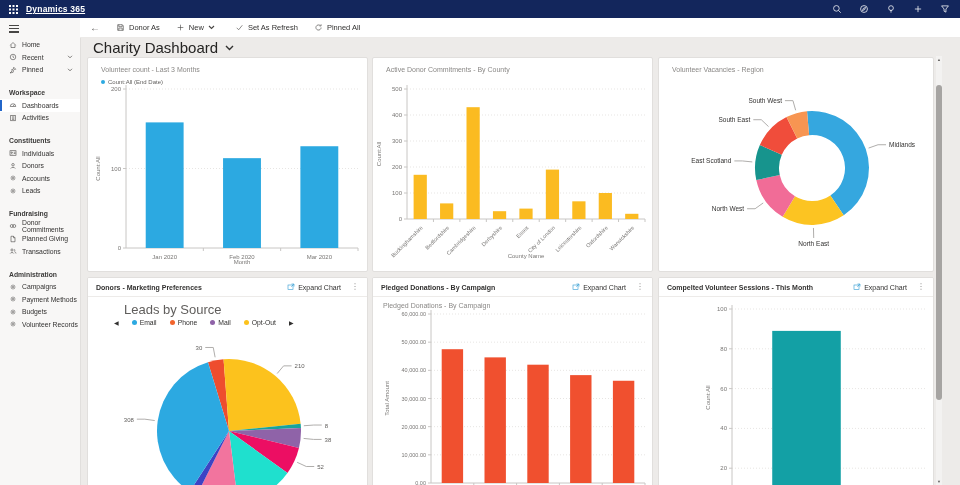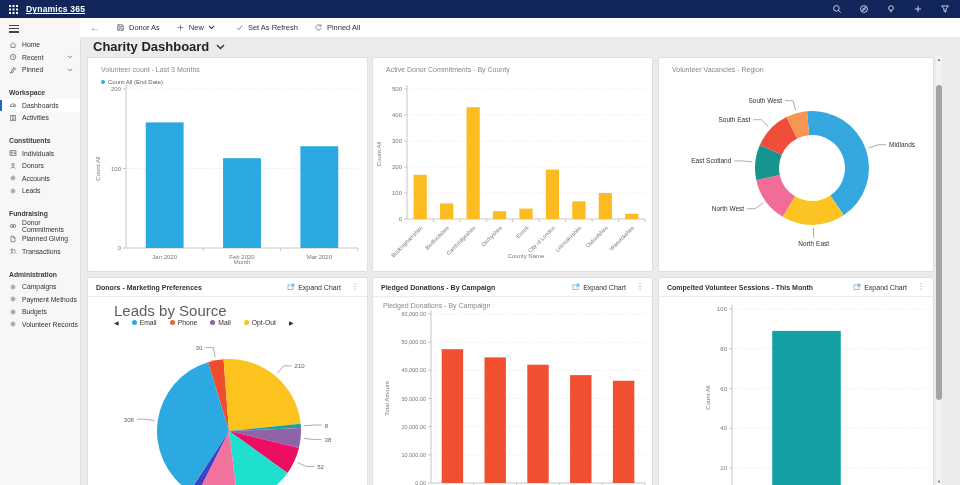--- a/index.html
+++ b/index.html
@@ -31,7 +31,7 @@
   .cmd-item svg{width:9px;height:9px;stroke:#484644;stroke-width:1.1;fill:none;margin-right:4px;}
   .cmd-item .chev{width:7px;height:5px;margin-left:4px;stroke:#484644;fill:none;}
   #title-row{position:absolute;left:93px;top:39px;display:flex;align-items:center;}
-  #page-title{font-size:13px;font-weight:bold;color:#252423;}
+  #page-title{font-size:15px;font-weight:normal;color:#252423;}
   #title-row svg{width:9px;height:6px;margin-left:7px;stroke:#323130;stroke-width:1.4;fill:none;}
   
   .panel{position:absolute;background:#fff;border:1px solid #e1dfdd;border-radius:2px;overflow:hidden;}

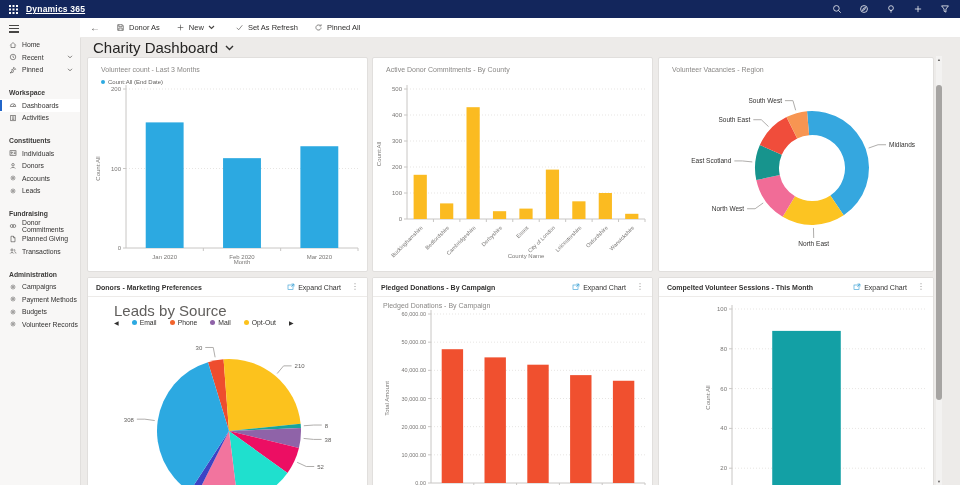--- a/index.html
+++ b/index.html
@@ -51,7 +51,7 @@
   .expand-btn svg{width:8px;height:8px;stroke:#2e9ad2;stroke-width:1.2;fill:none;margin-right:3px;}
   .kebab{margin-left:10px;color:#8a8886;font-size:8px;letter-spacing:0;cursor:pointer;line-height:8px;}
   .inner-title{position:absolute;left:10px;top:24px;font-size:7px;color:#8a8886;}
-  #pie-title{position:absolute;left:26px;top:24px;font-size:15px;color:#605e5c;}
+  #pie-title{position:absolute;left:36px;top:24px;font-size:13px;color:#605e5c;}
   #pie-legend{position:absolute;left:26px;top:41px;display:flex;align-items:center;gap:13px;
               font-size:6.8px;color:#323130;}
   #pie-legend .li{display:flex;align-items:center;gap:3px;}

